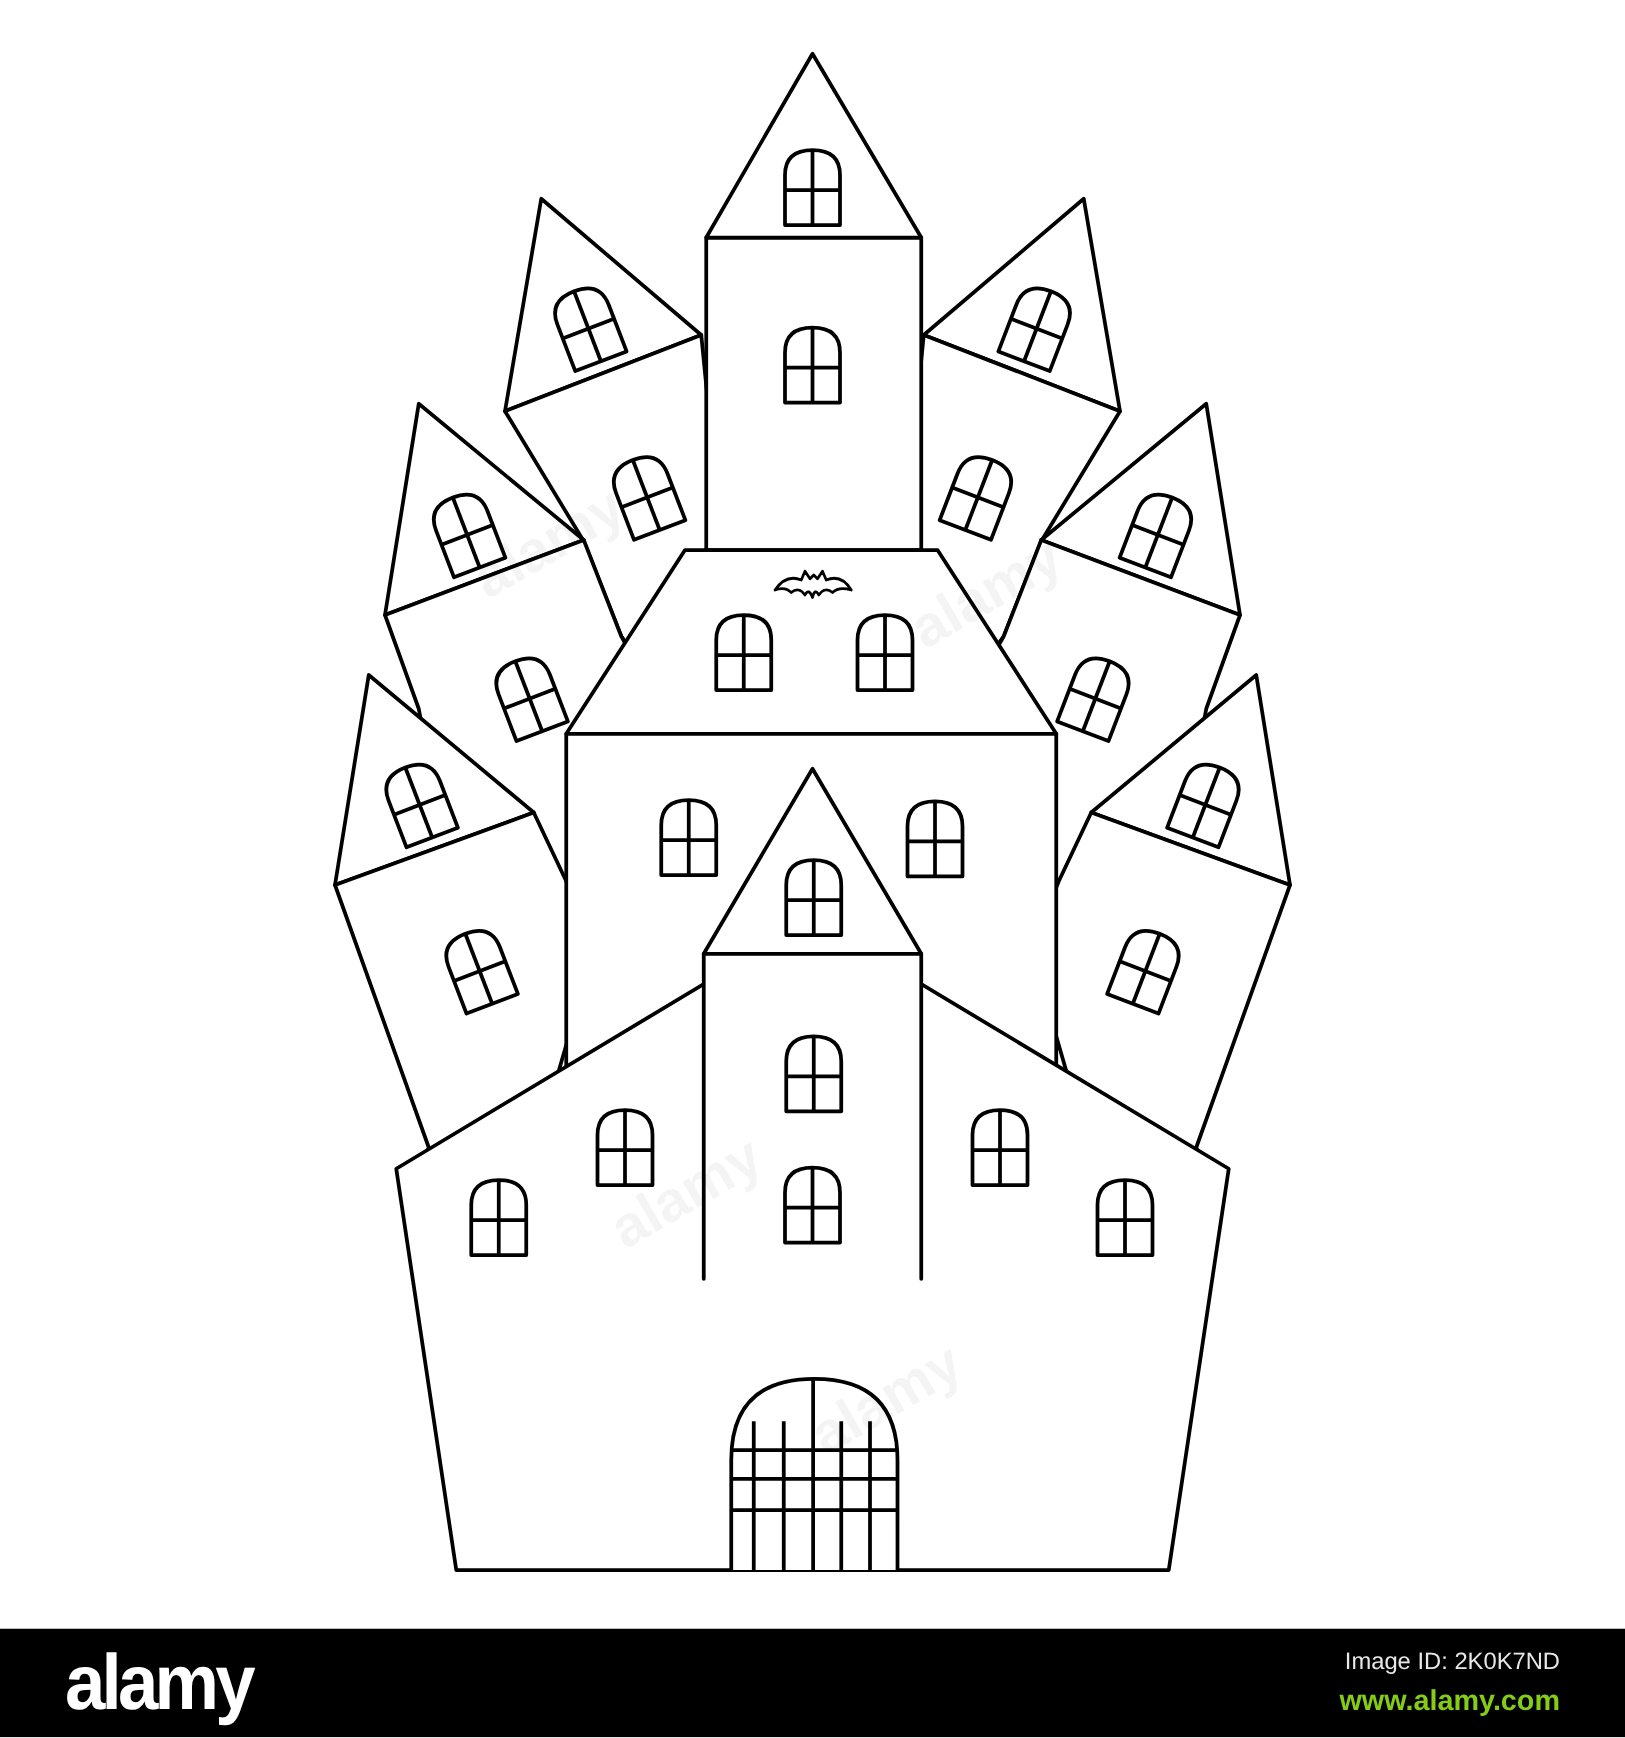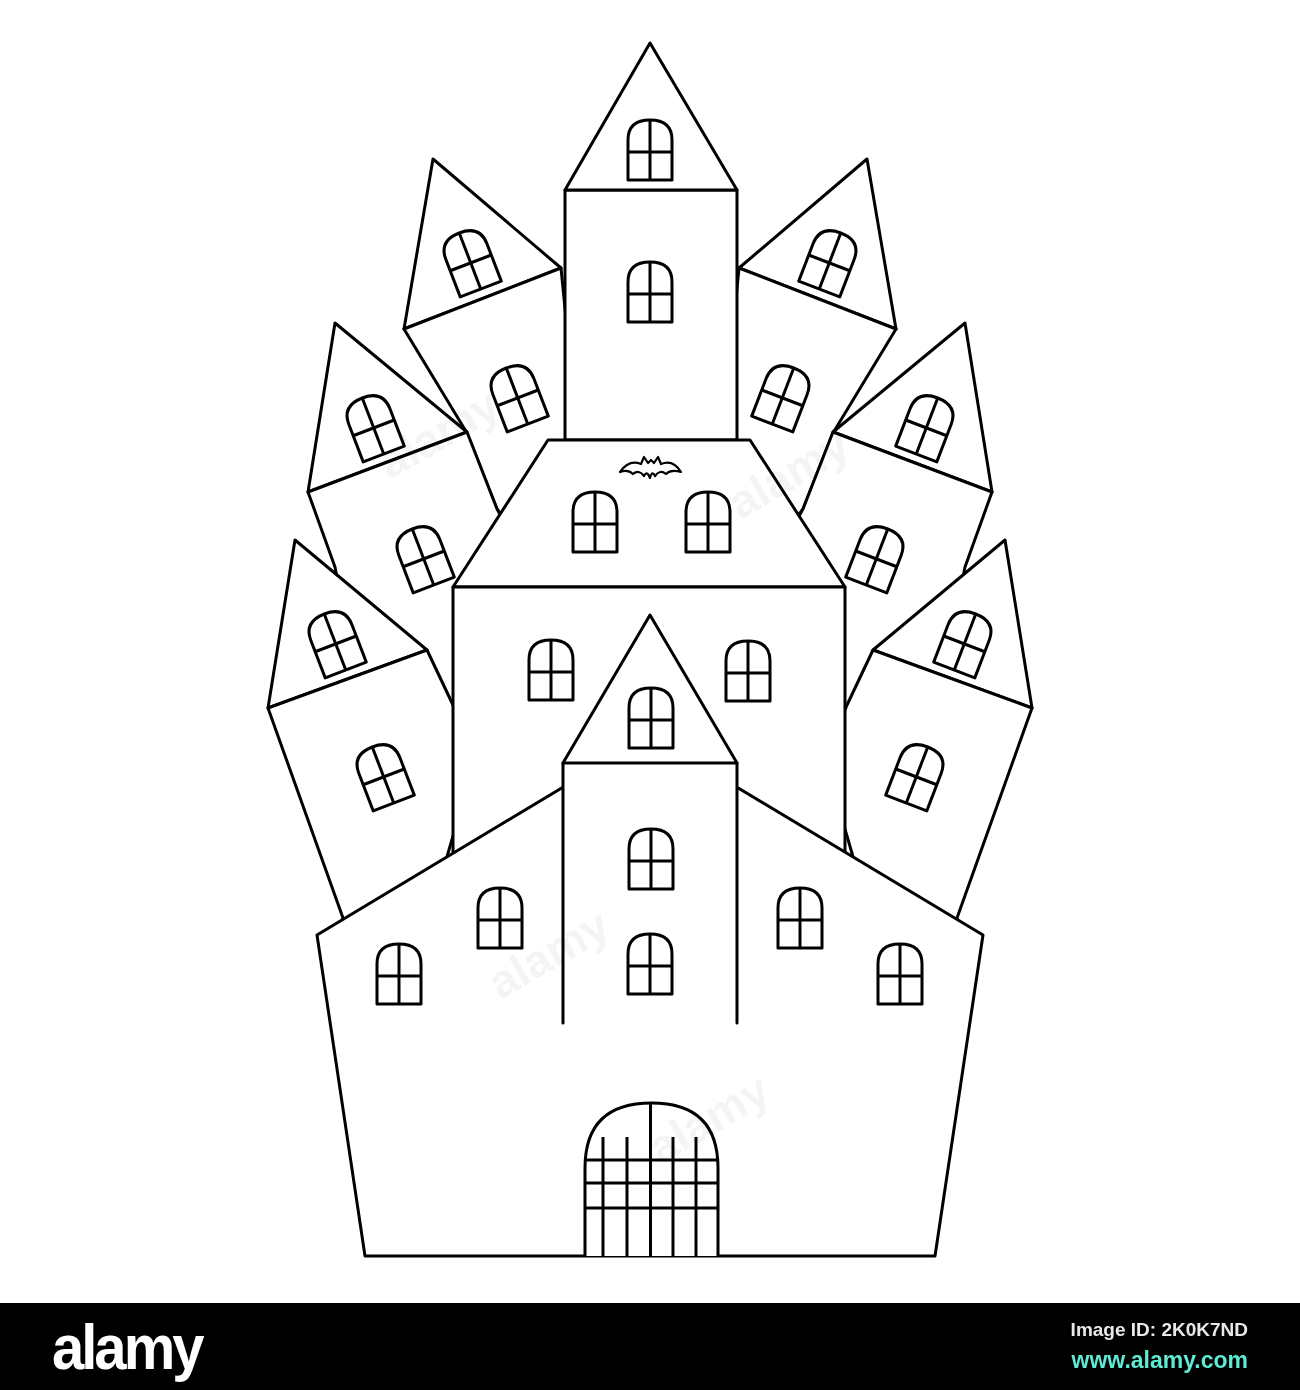--- a/index.html
+++ b/index.html
@@ -12,7 +12,7 @@
   #alamy-logo{color:#ffffff;font-size:58px;font-weight:700;letter-spacing:-3px;line-height:1;
               font-family:"Liberation Sans", sans-serif;transform:scaleY(1.08);}
   #footer-meta{text-align:right;color:#ffffff;}
-  #image-id-text{font-size:19px;font-weight:700;color:#e8e8e8;margin-bottom:6px;
+  #image-id-text{font-size:19px;font-weight:400;color:#e8e8e8;margin-bottom:6px;
                  font-family:"Liberation Sans", sans-serif;}
   #alamy-url-text{font-size:23px;font-weight:700;color:#5eead4;
                   font-family:"Liberation Sans", sans-serif;}

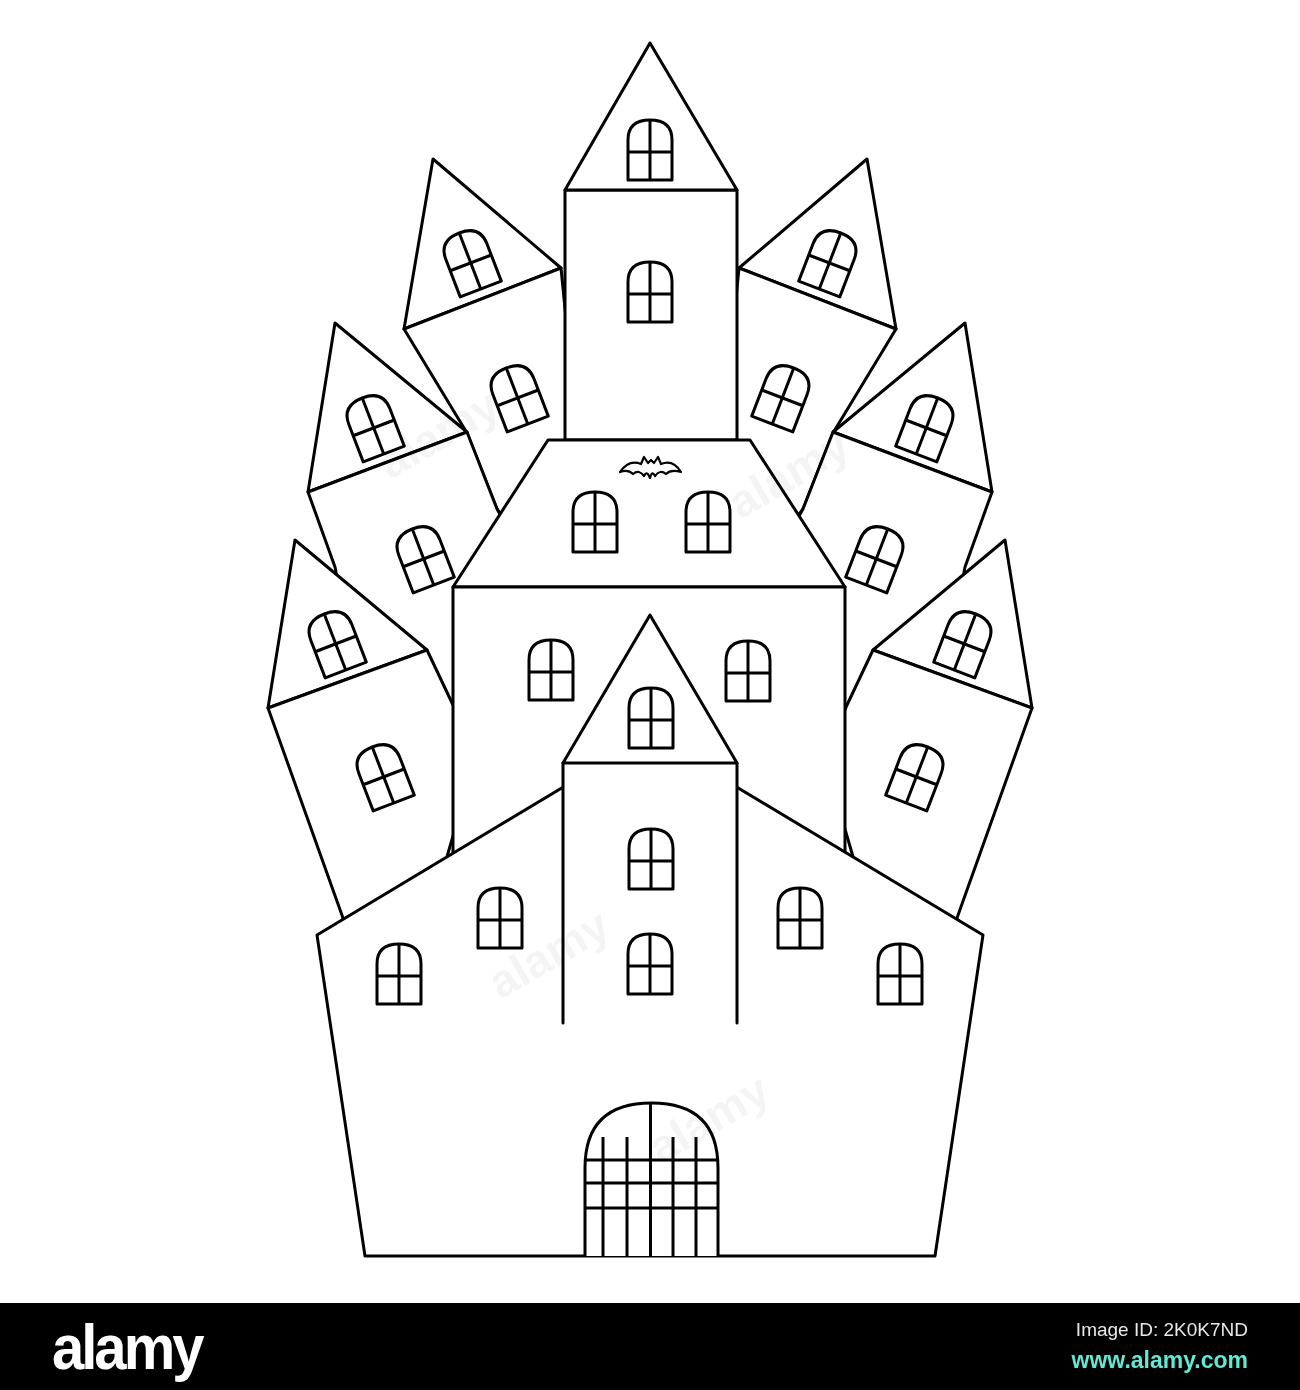--- a/index.html
+++ b/index.html
@@ -14,7 +14,7 @@
   #footer-meta{text-align:right;color:#ffffff;}
   #image-id-text{font-size:19px;font-weight:400;color:#e8e8e8;margin-bottom:6px;
                  font-family:"Liberation Sans", sans-serif;}
-  #alamy-url-text{font-size:23px;font-weight:700;color:#5eead4;
+  #alamy-url-text{font-size:23px;font-weight:700;color:#84cc16;
                   font-family:"Liberation Sans", sans-serif;}
 </style>
 </head>

